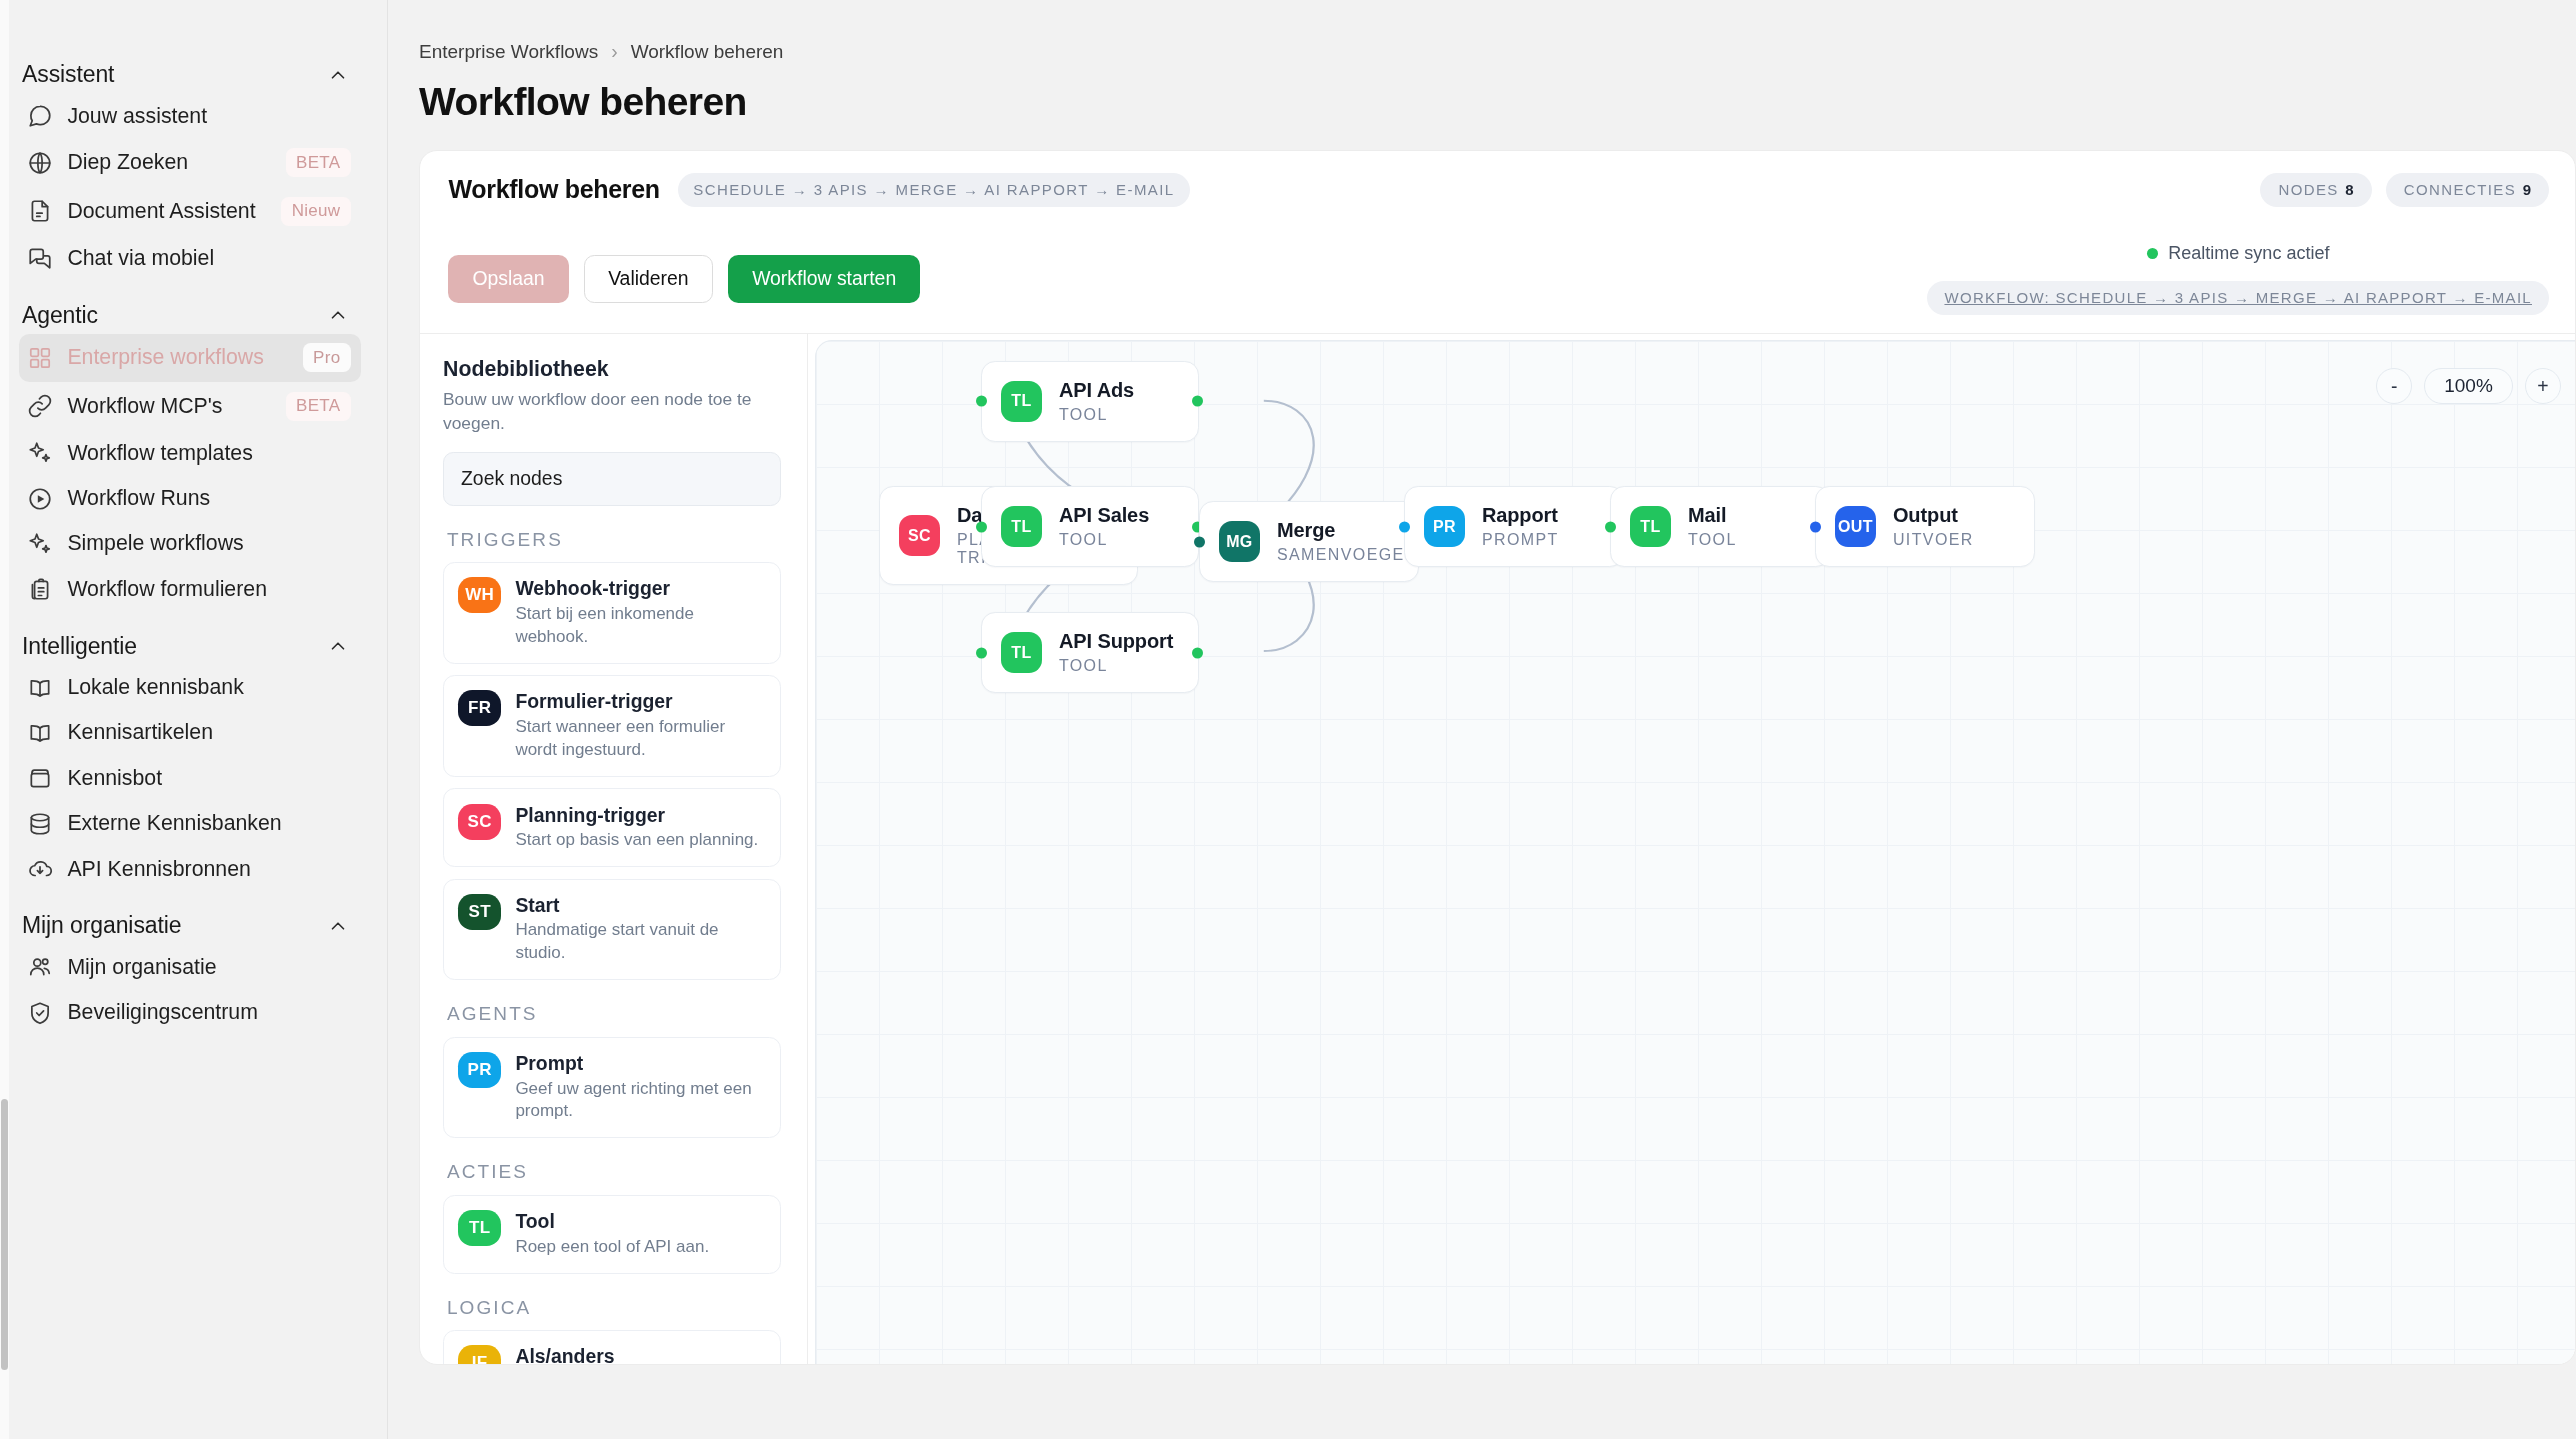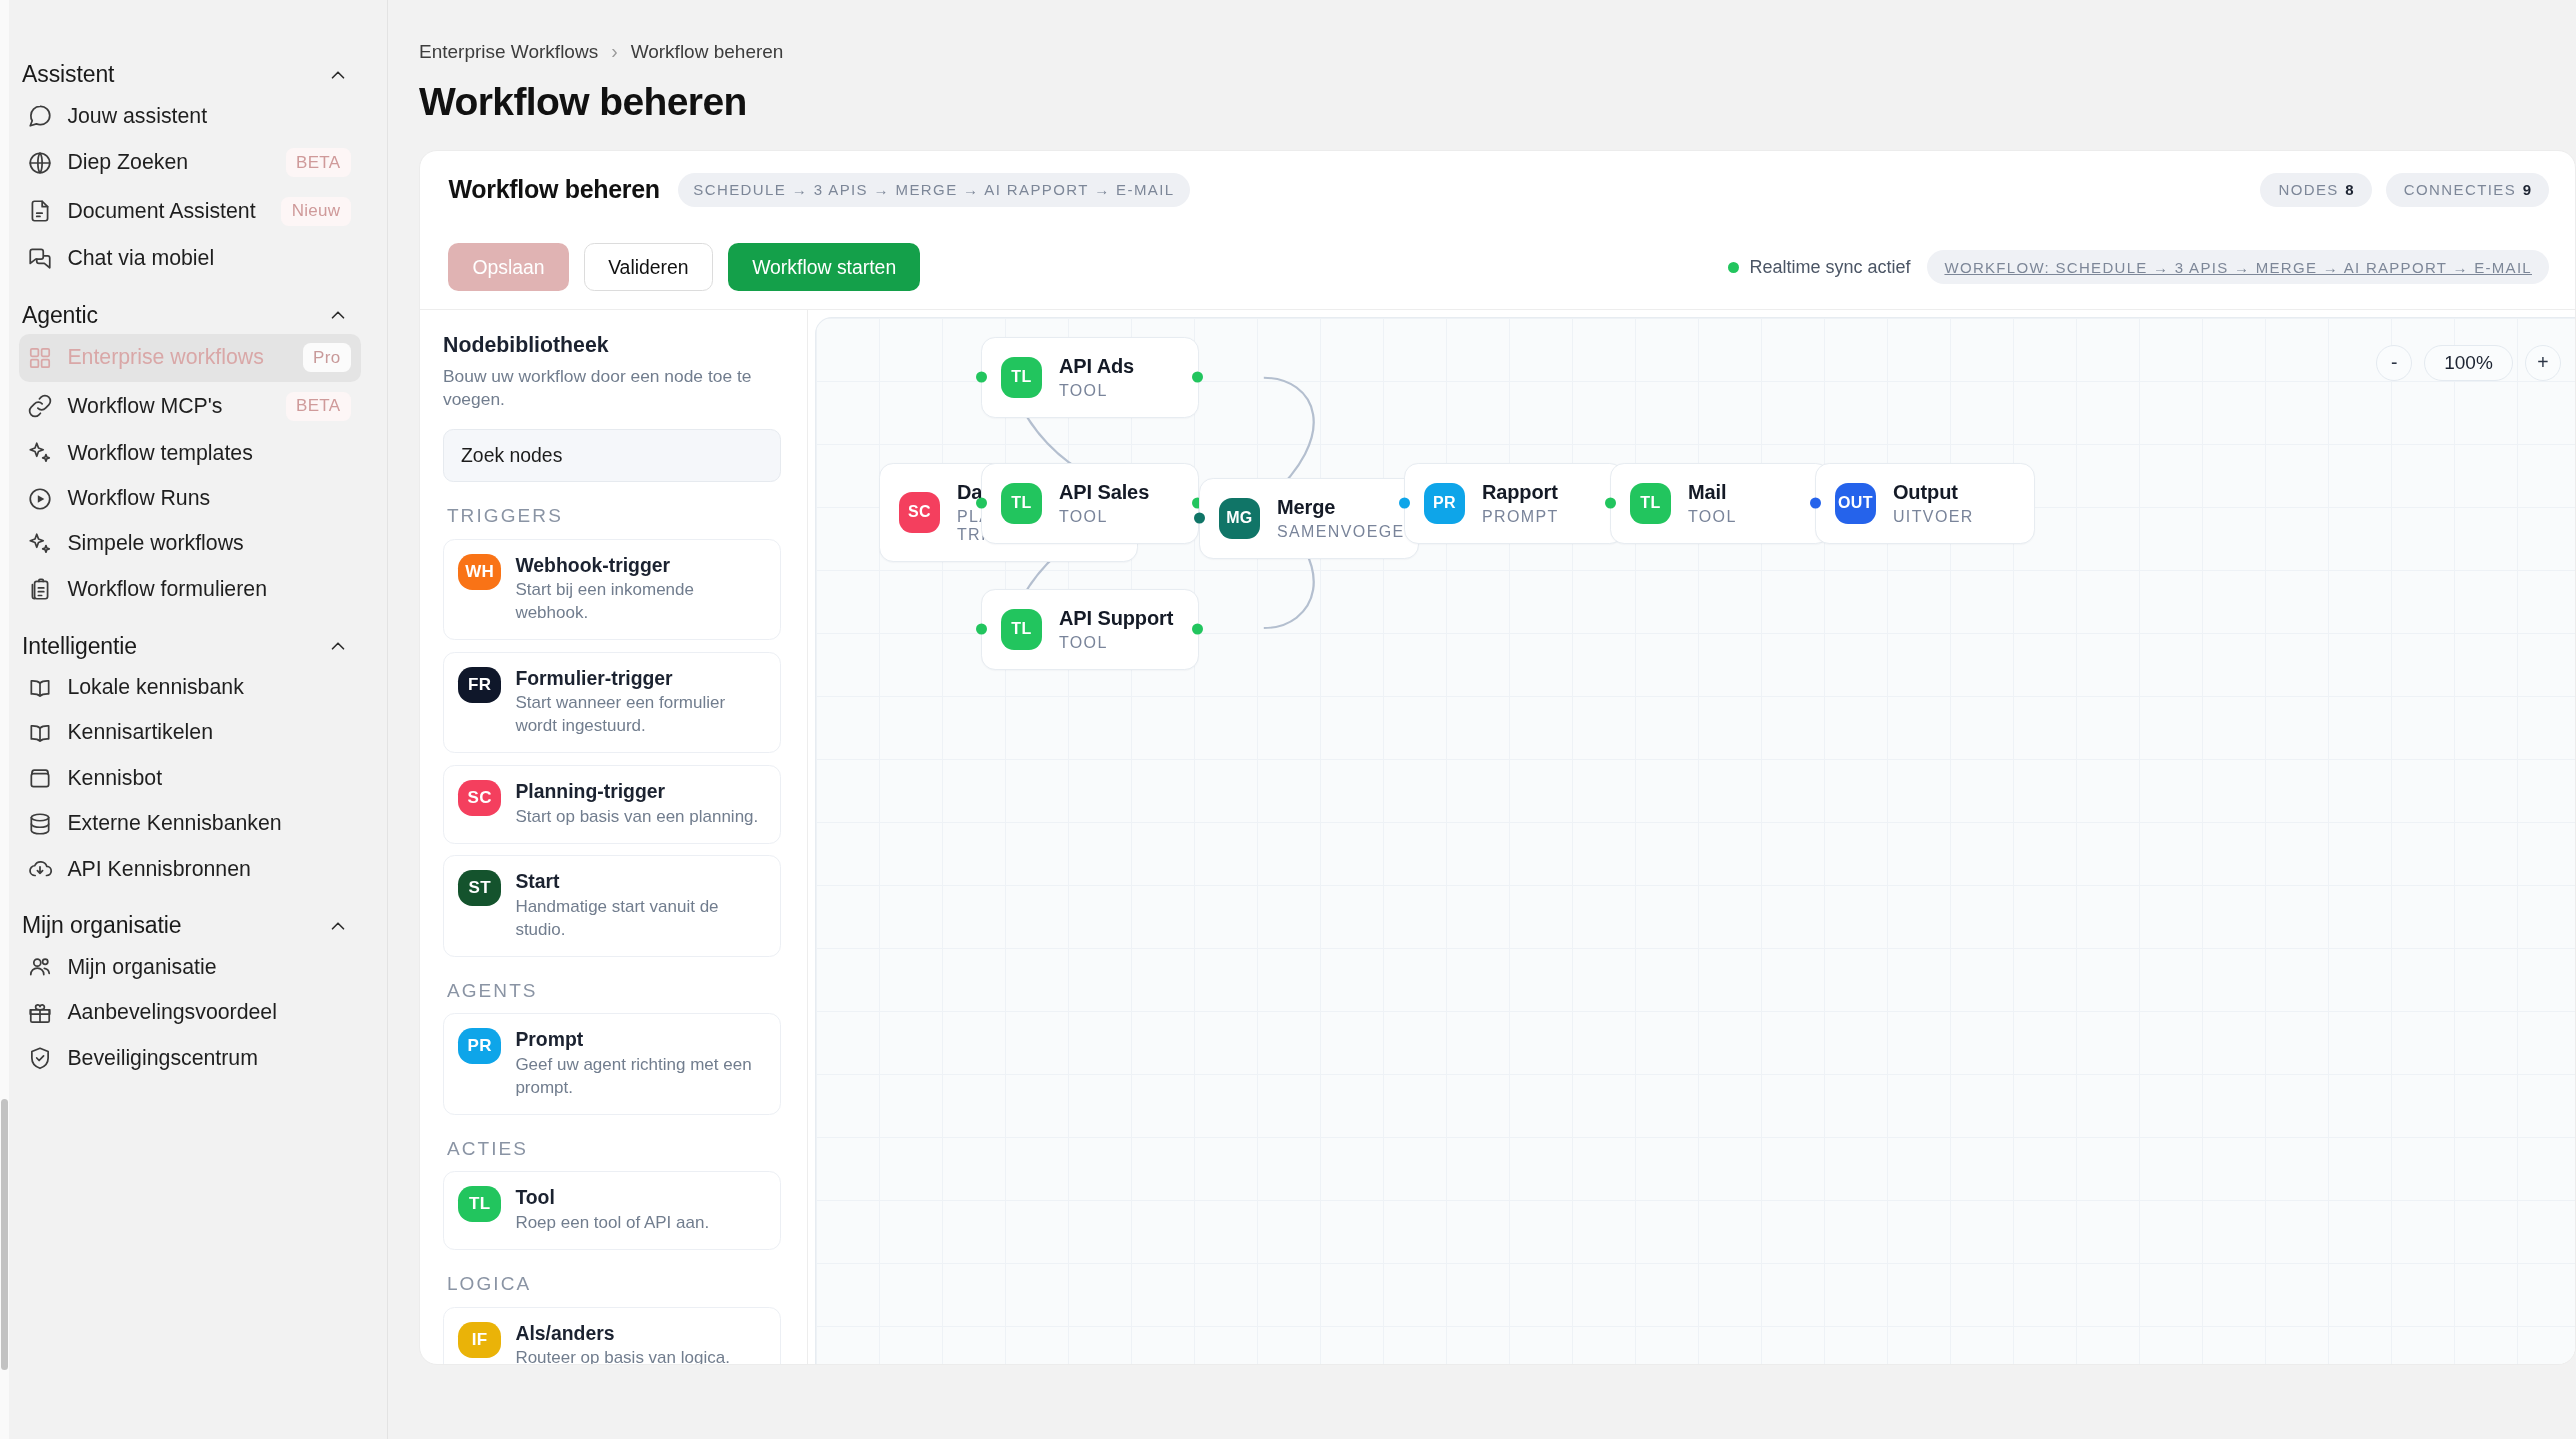--- a/index.html
+++ b/index.html
@@ -123,7 +123,7 @@
   .btn-save { background: #e0b3b3; color: #fff; }
   .btn-validate { background: #fff; color: #111; border-color: #dcdcdc; }
   .btn-start { background: #14a04a; color: #fff; font-weight: 500; }
-  .toolbar-right { margin-left: auto; display: flex; align-items: center; gap: 17px; }
+  .toolbar-right { margin-left: auto; display: flex; align-items: center; gap: 17px; flex-direction: column; }
   .sync { display: flex; align-items: center; gap: 10.3px; font-size: 18px; color: #4b5565; white-space: nowrap;}
   .dot-green { width: 11px; height: 11px; border-radius: 50%; background: #22c55e; display:block; }
   .wf-pill {

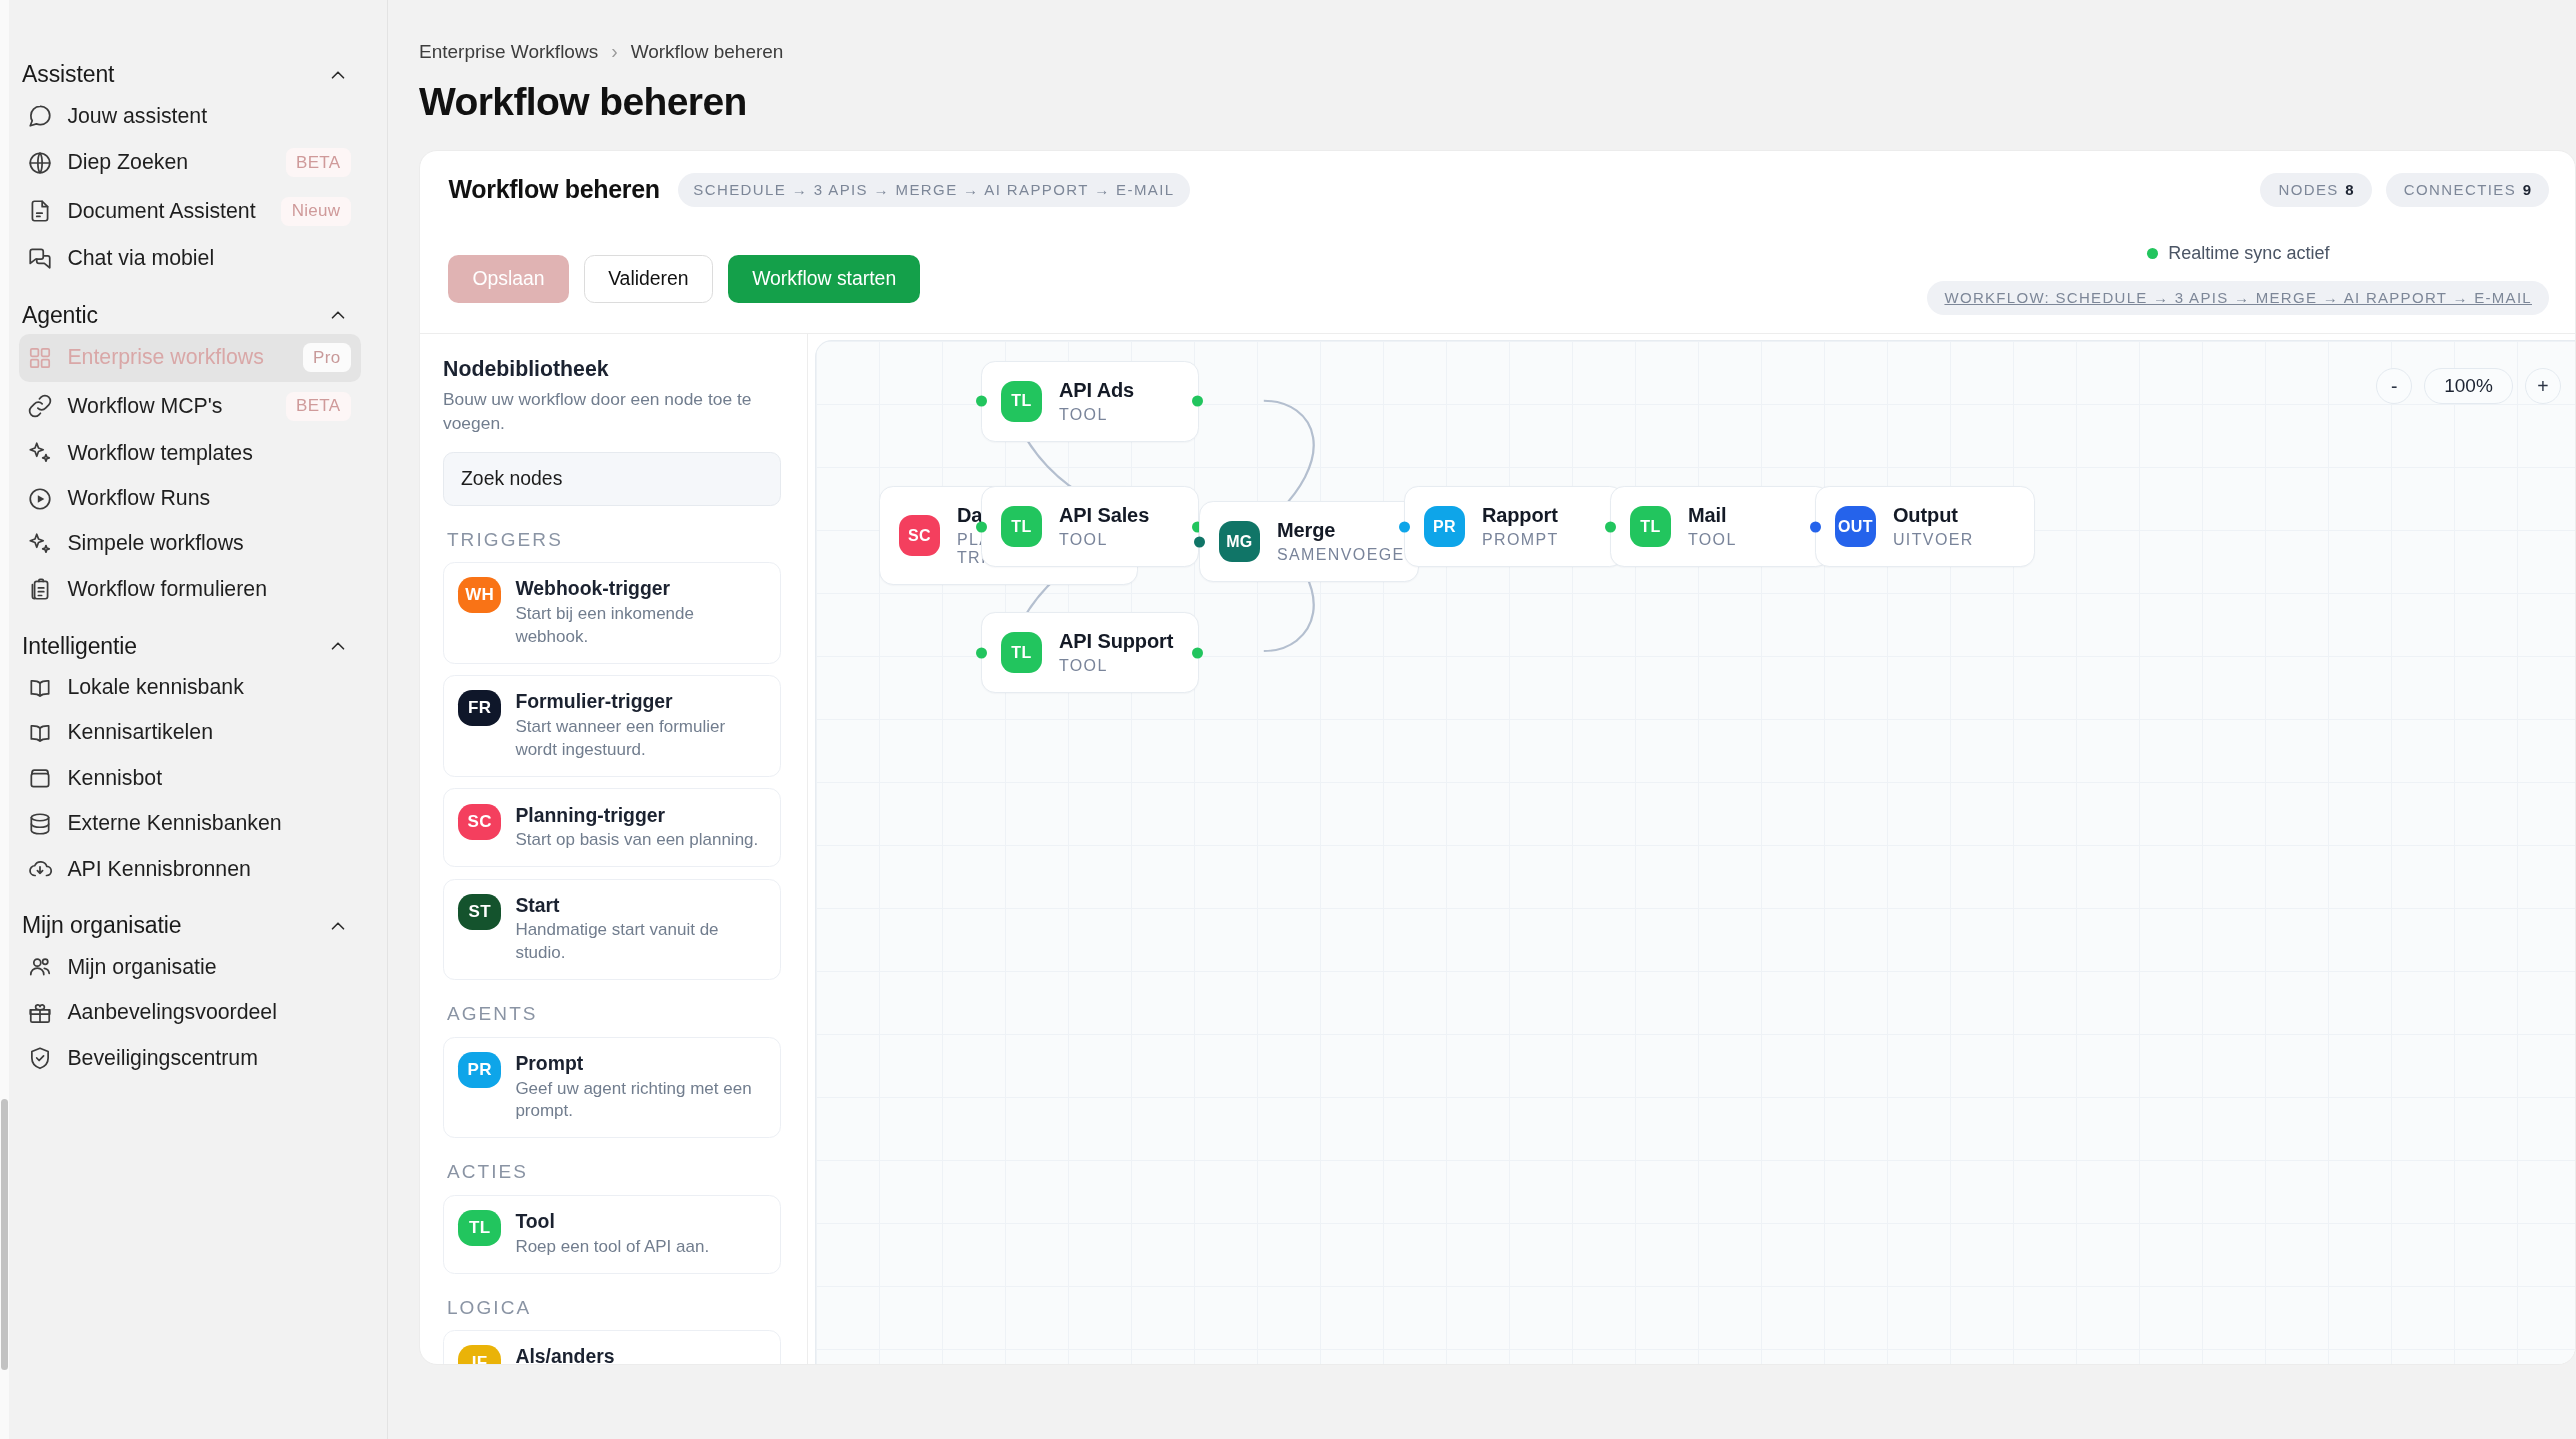--- a/index.html
+++ b/index.html
@@ -434,17 +434,6 @@
         <div class="nav-item">
           <span class="ic">
             <svg viewBox="0 0 24 24" fill="none" stroke="#3c3c3c" stroke-width="1.6" stroke-linecap="round" stroke-linejoin="round">
-              <rect x="3.5" y="9" width="17" height="11.5" rx="1.4"></rect>
-              <path d="M3 9h18v4H3z"></path>
-              <path d="M12 9v11.5"></path>
-              <path d="M12 9C10.5 9 8 9 8 6.8A2 2 0 0 1 12 6.2 2 2 0 0 1 16 6.8C16 9 13.5 9 12 9z"></path>
-            </svg>
-          </span>
-          <span class="nav-item-label">Aanbevelingsvoordeel</span>
-        </div>
-        <div class="nav-item">
-          <span class="ic">
-            <svg viewBox="0 0 24 24" fill="none" stroke="#3c3c3c" stroke-width="1.6" stroke-linecap="round" stroke-linejoin="round">
               <path d="M12 3l7.5 3v6c0 4.6-3.2 8-7.5 9.5C7.7 20 4.5 16.6 4.5 12V6z"></path>
               <path d="M9 12l2.2 2.3L15.3 10"></path>
             </svg>

